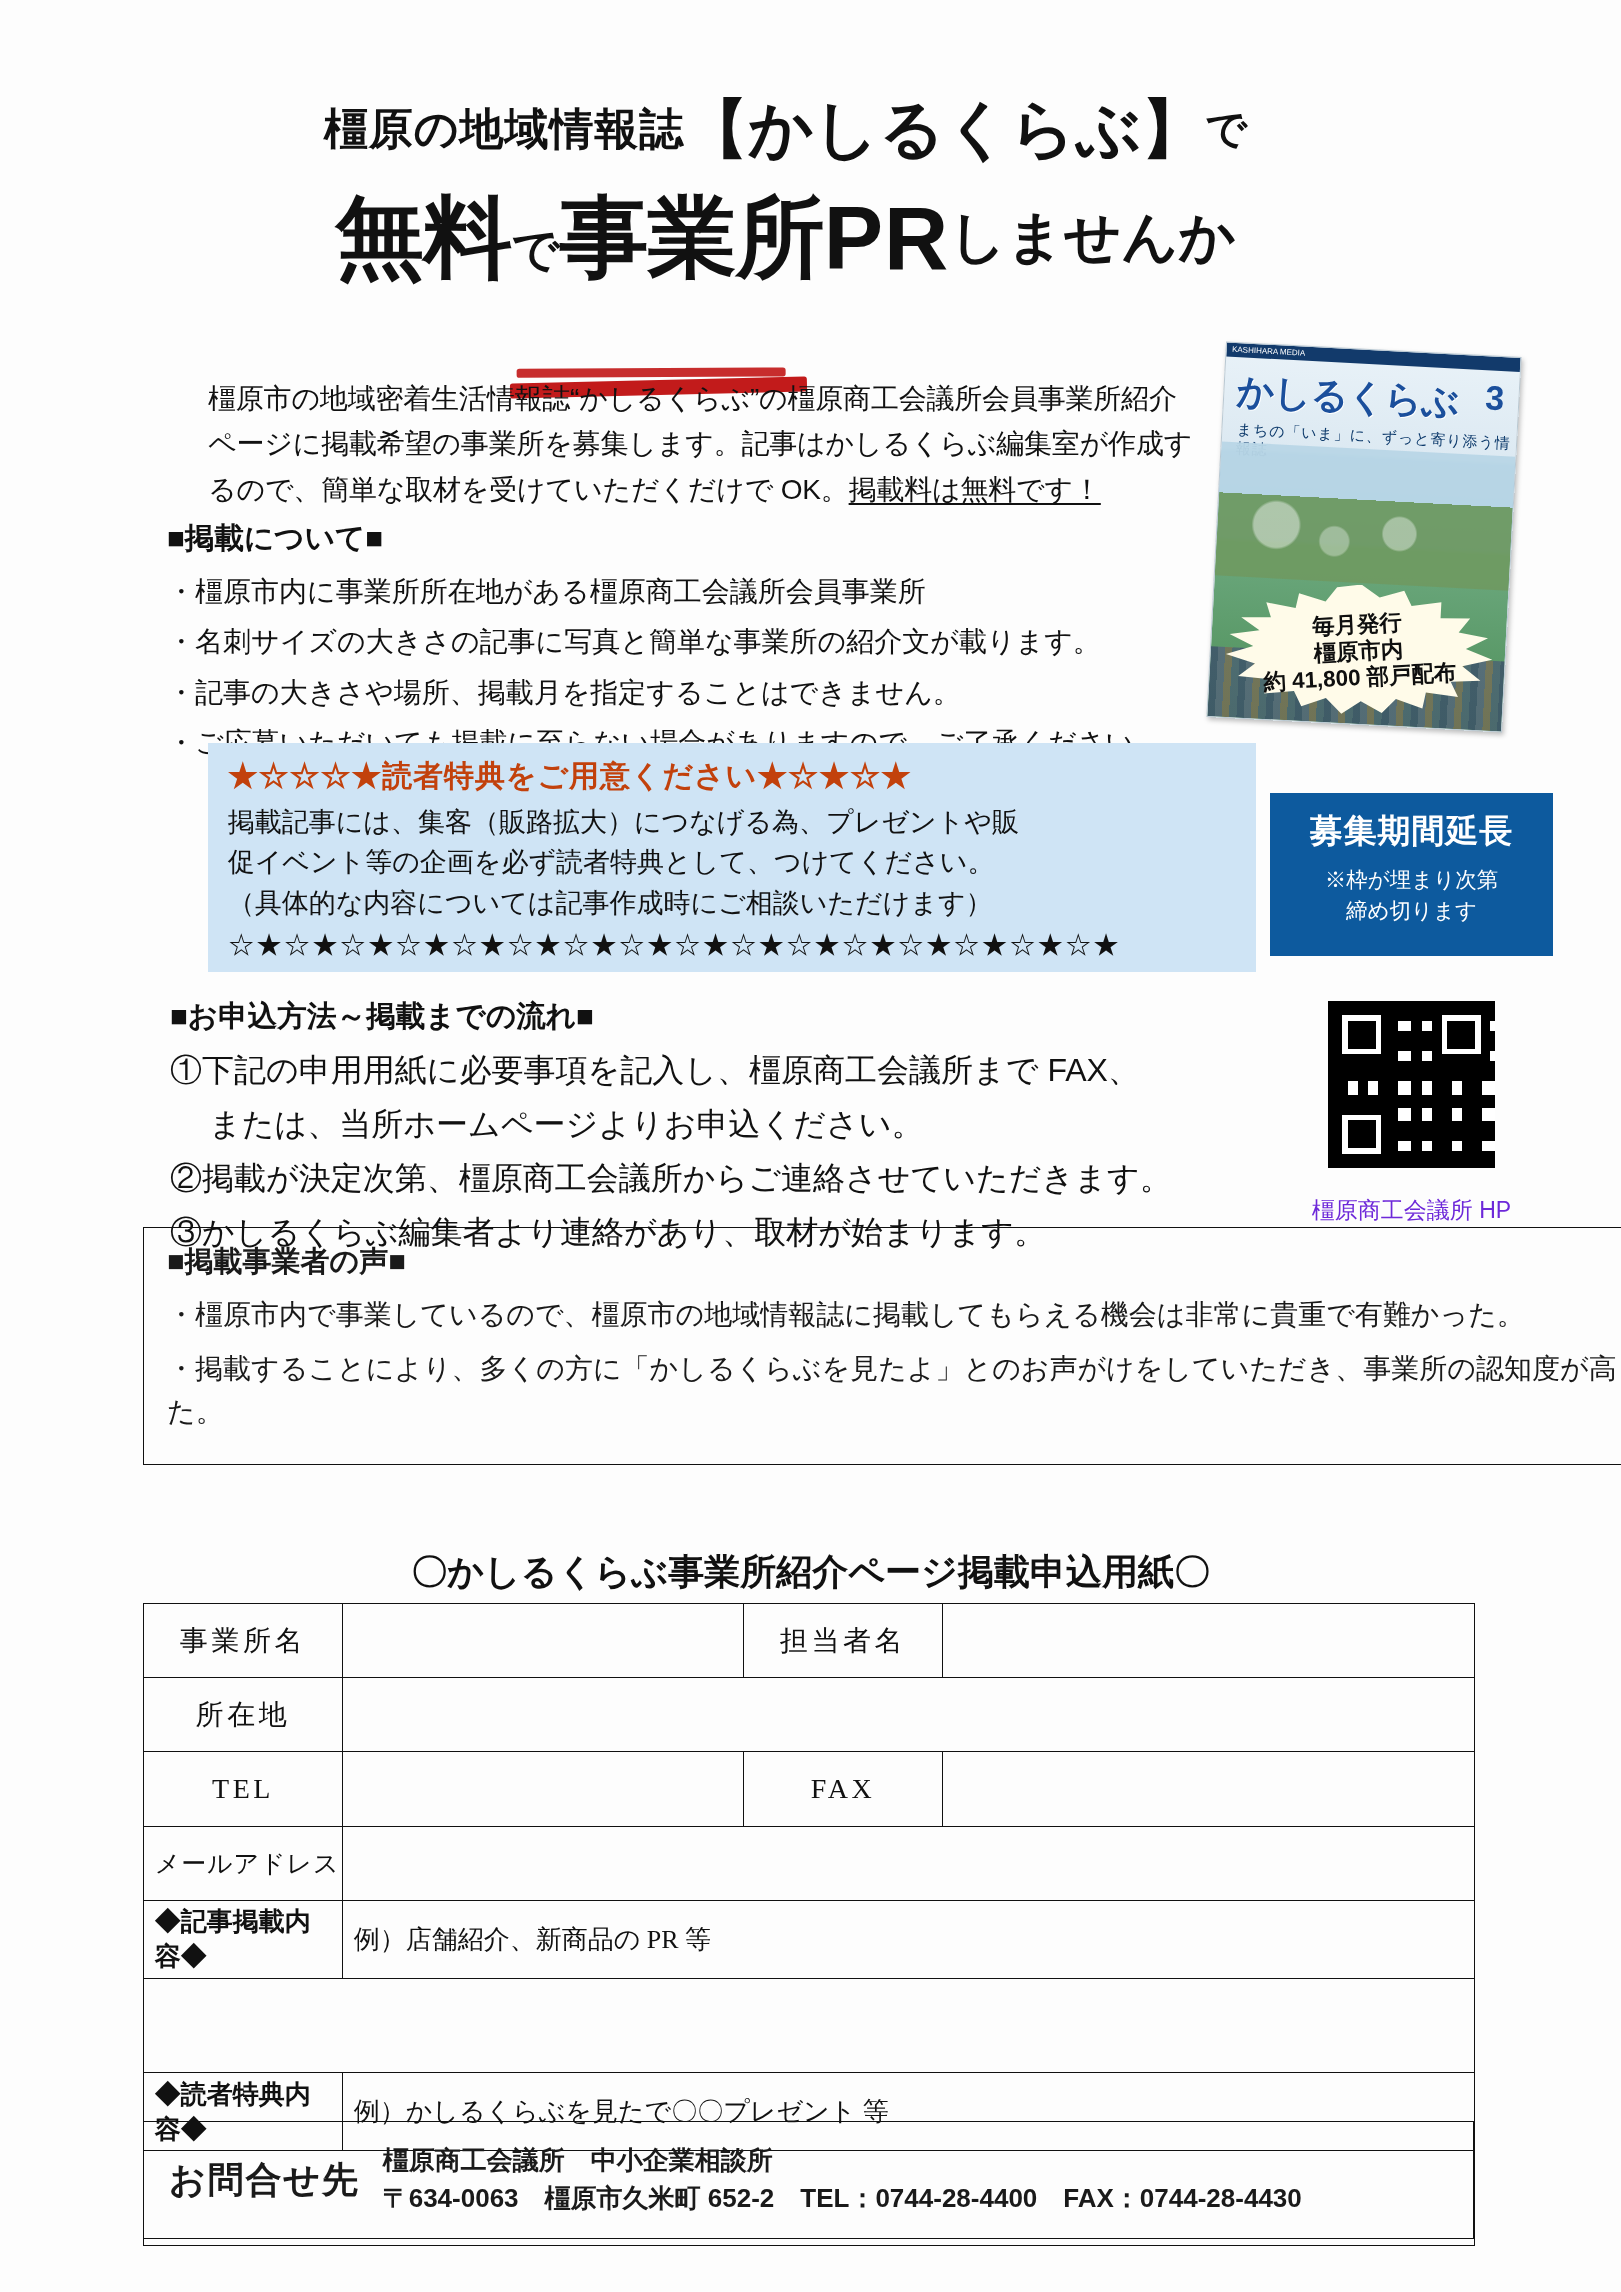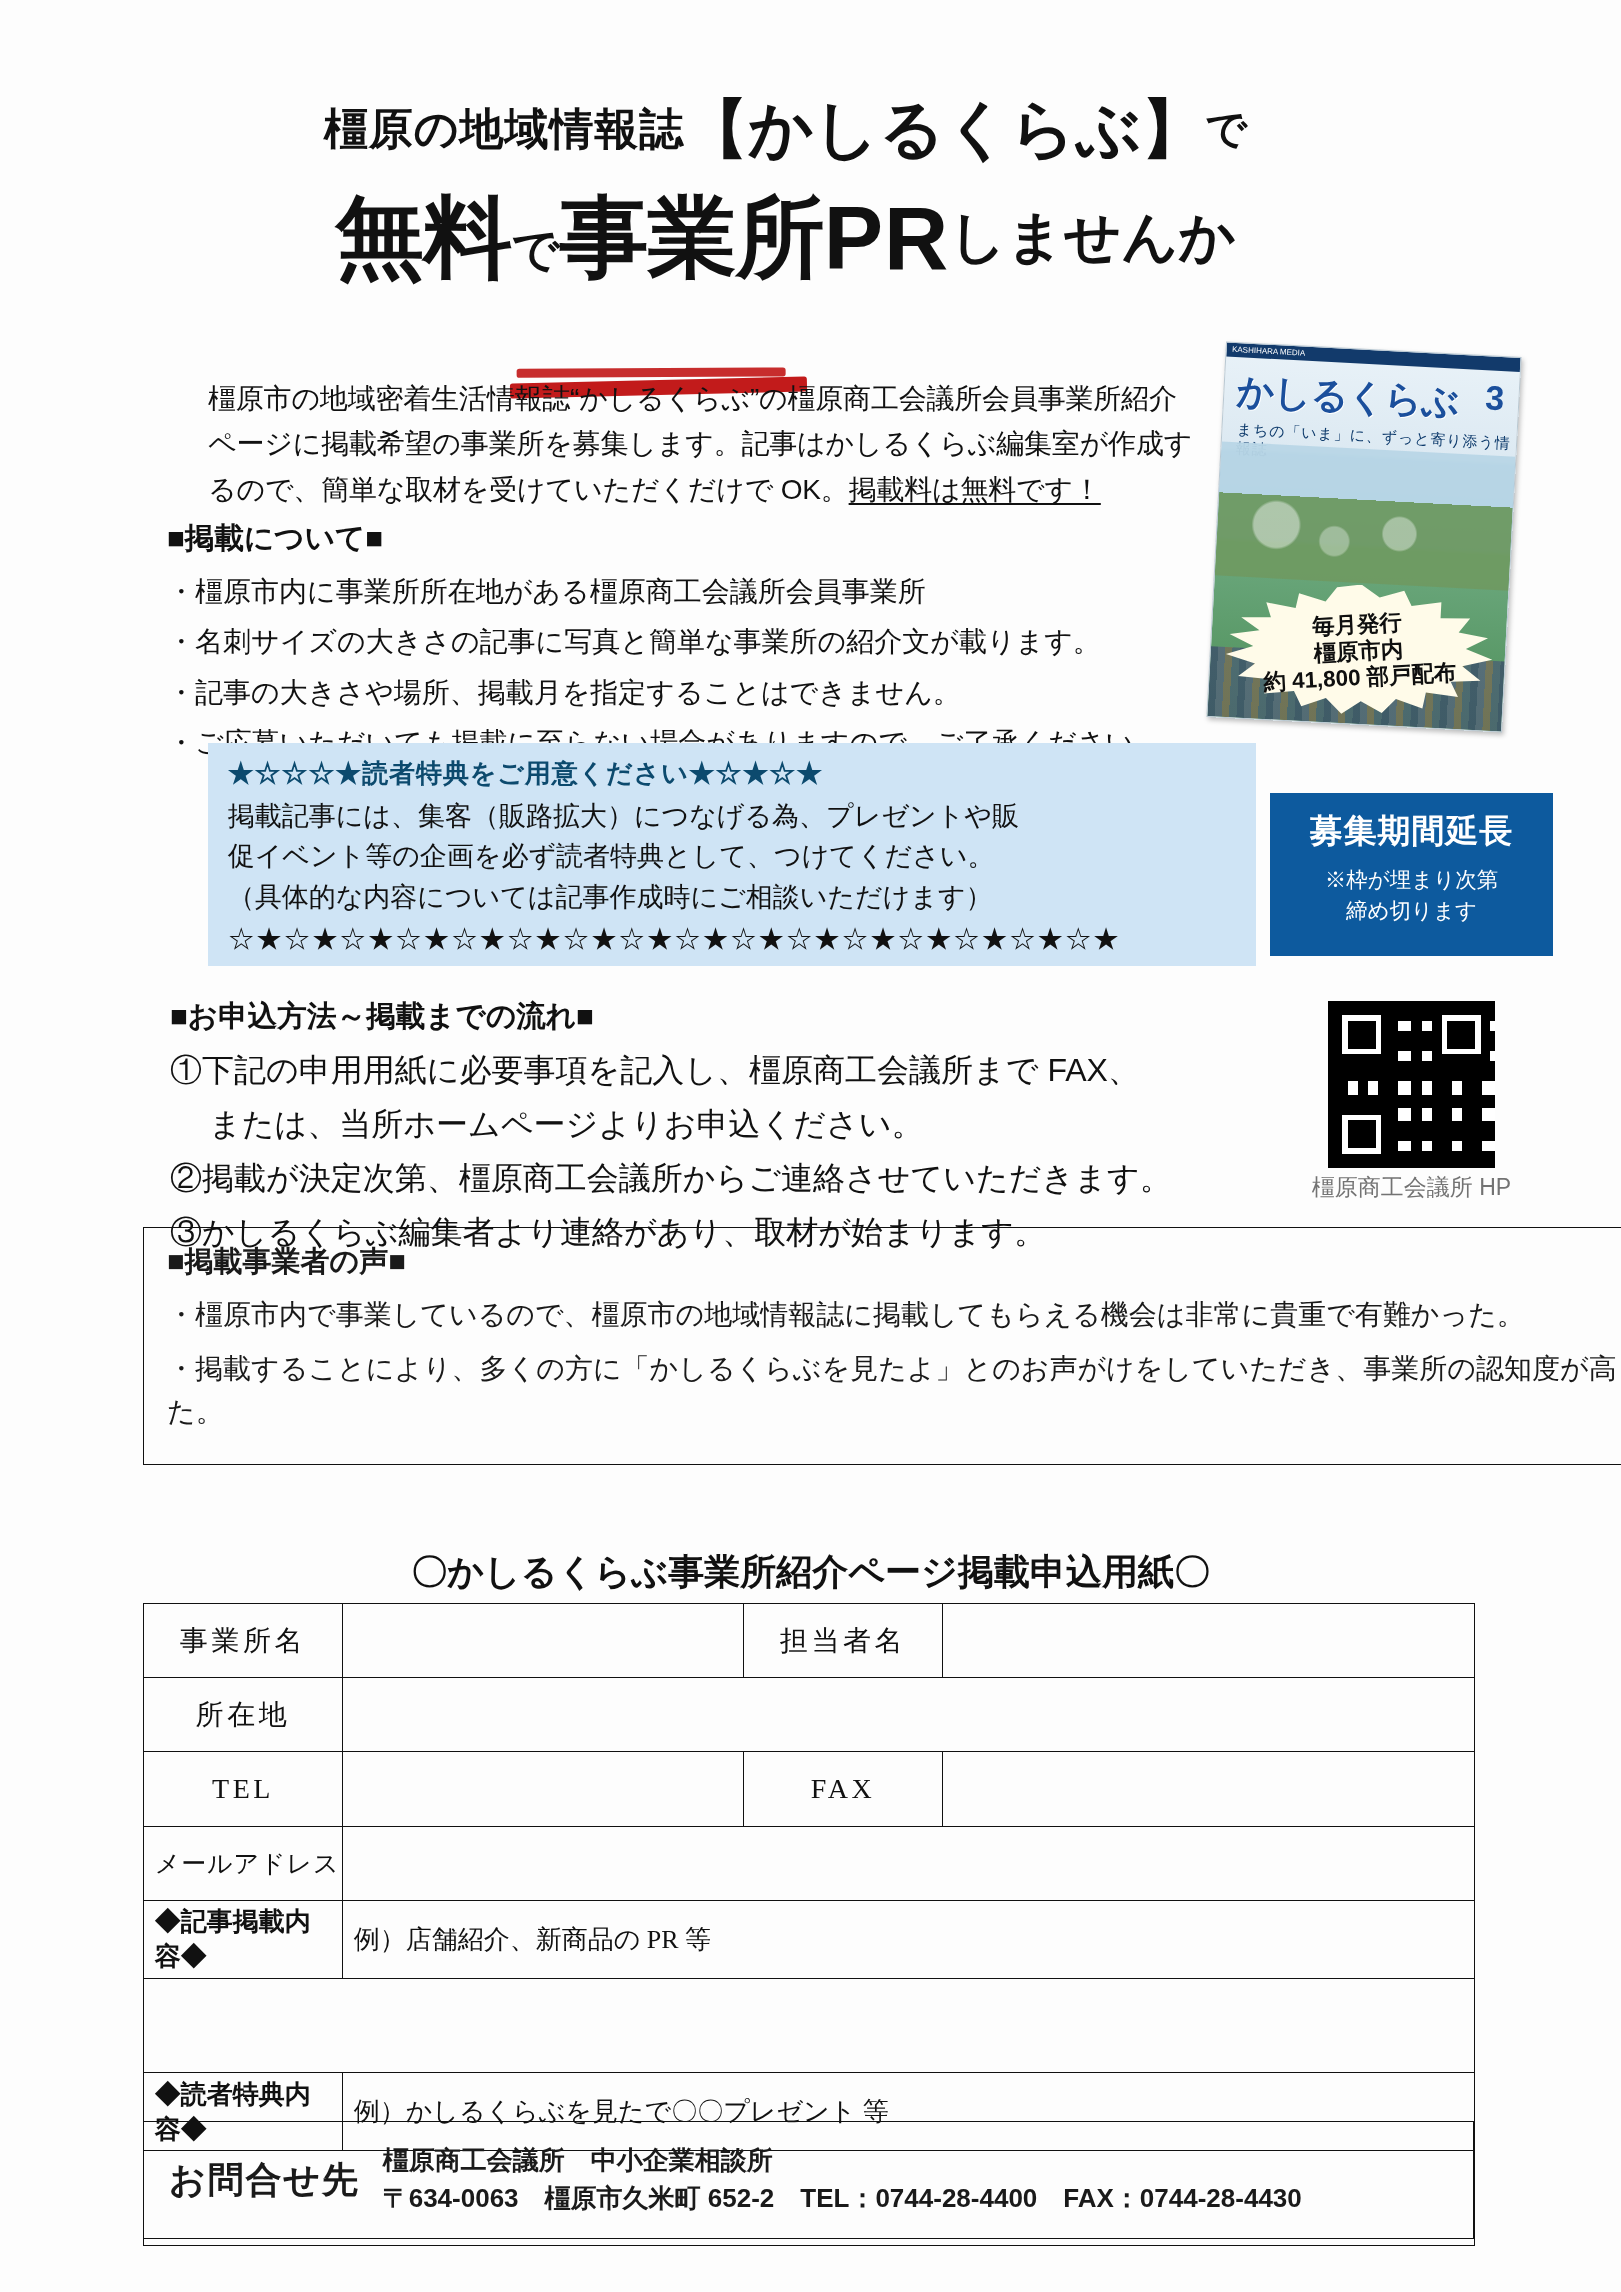--- a/index.html
+++ b/index.html
@@ -165,10 +165,10 @@
     box-sizing: border-box;
   }
   .bonus .bonus-head {
-    font-size: 26px;
+    font-size: 30px;
     font-weight: bold;
     letter-spacing: 0.9px;
-    color: #0c4a6e;
+    color: #c2410c;
     white-space: nowrap;
   }
   .bonus .bonus-body {

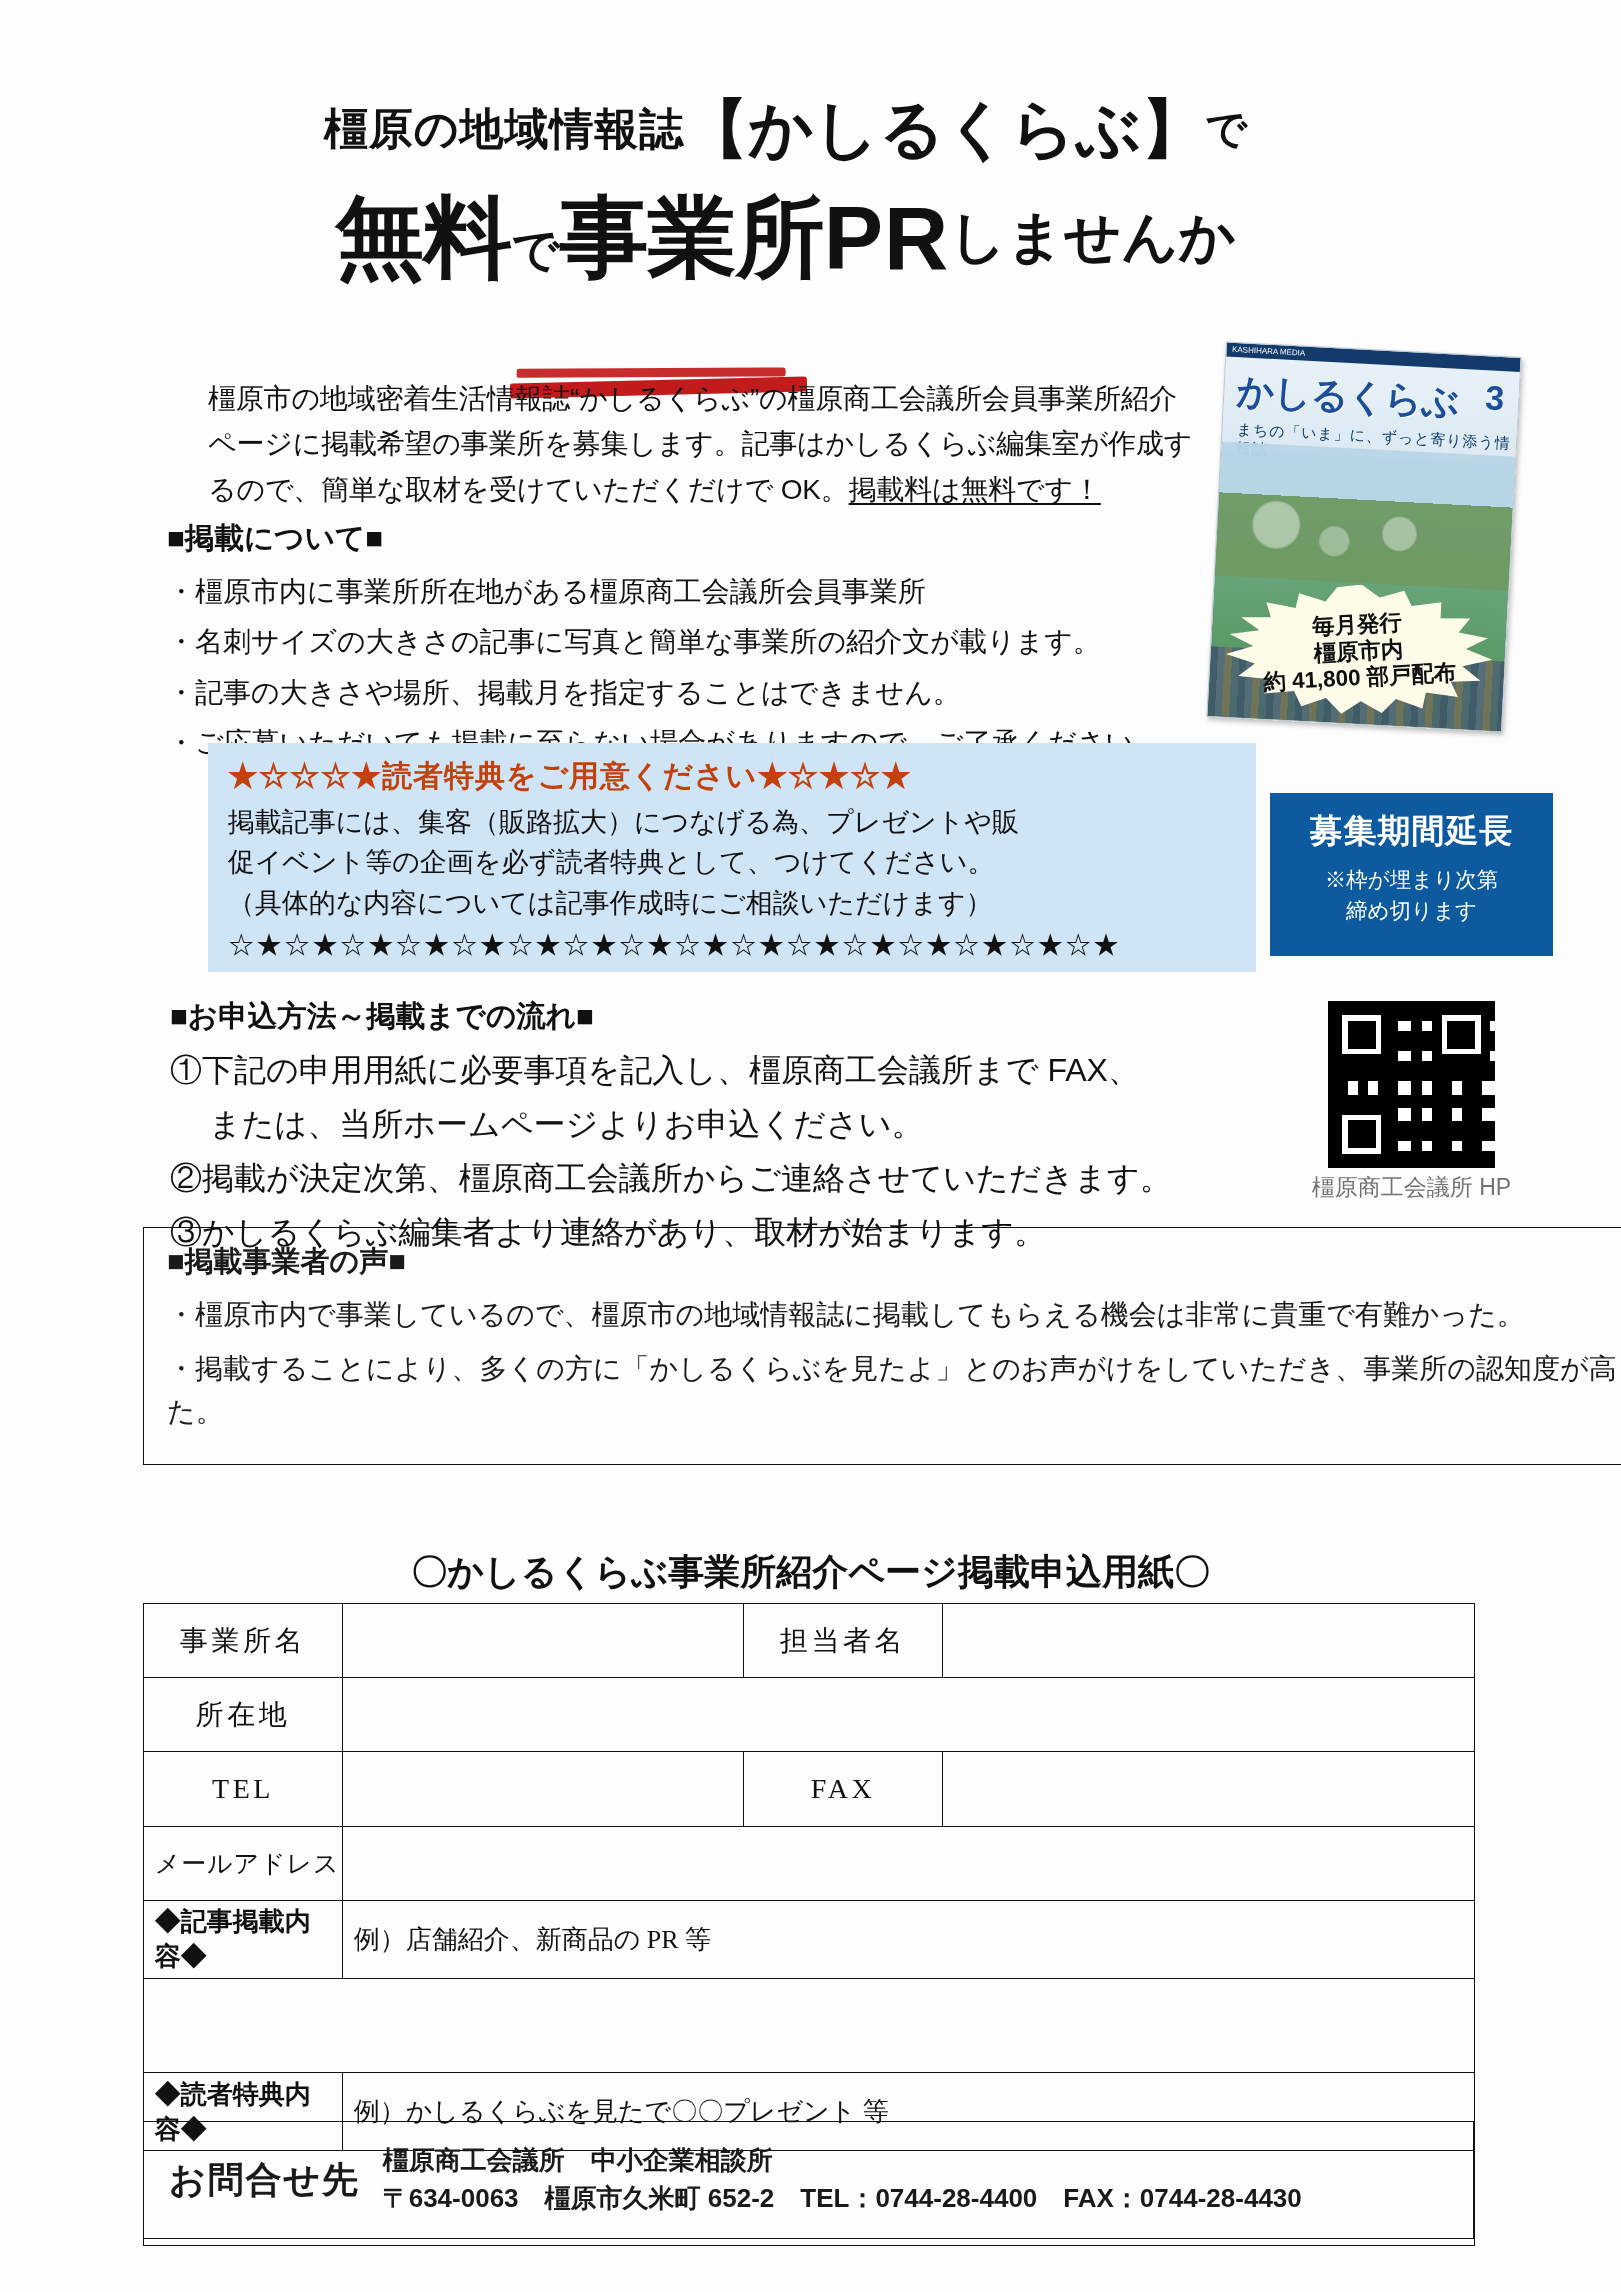--- a/index.html
+++ b/index.html
@@ -380,8 +380,8 @@
   .qr .eye.bl { left: 5.4px; bottom: 5.4px; }
   .qr-caption {
     font-size: 23px;
-    margin-top: 4px;
-    color: #737373;
+    margin-top: 27px;
+    color: #6d28d9;
     letter-spacing: 0px;
   }
 

